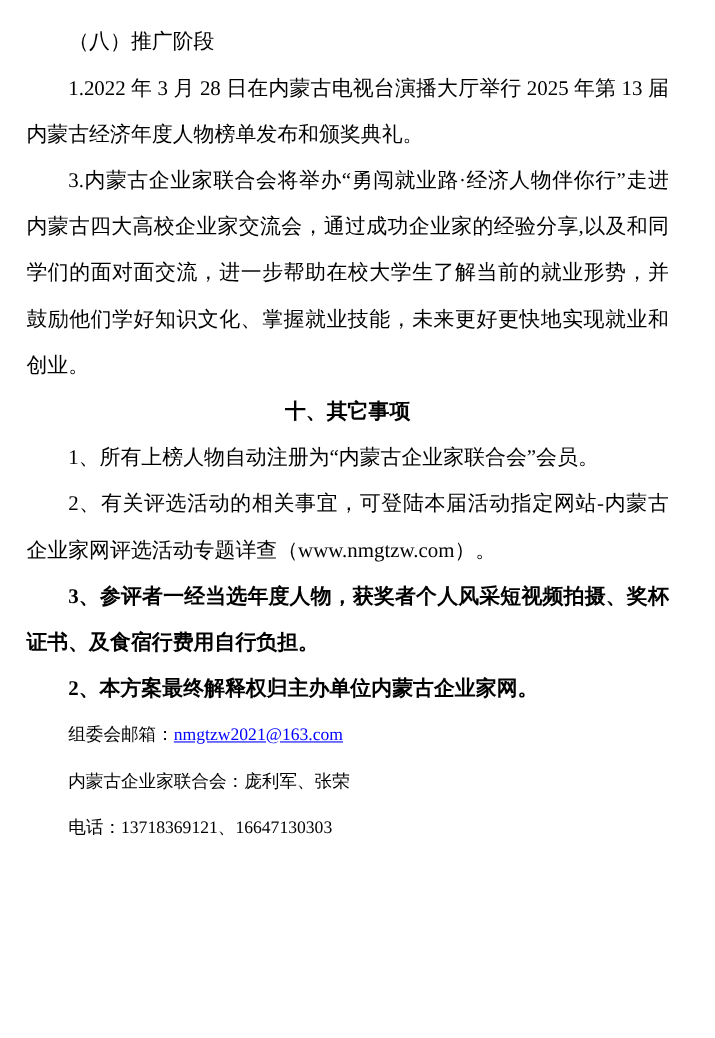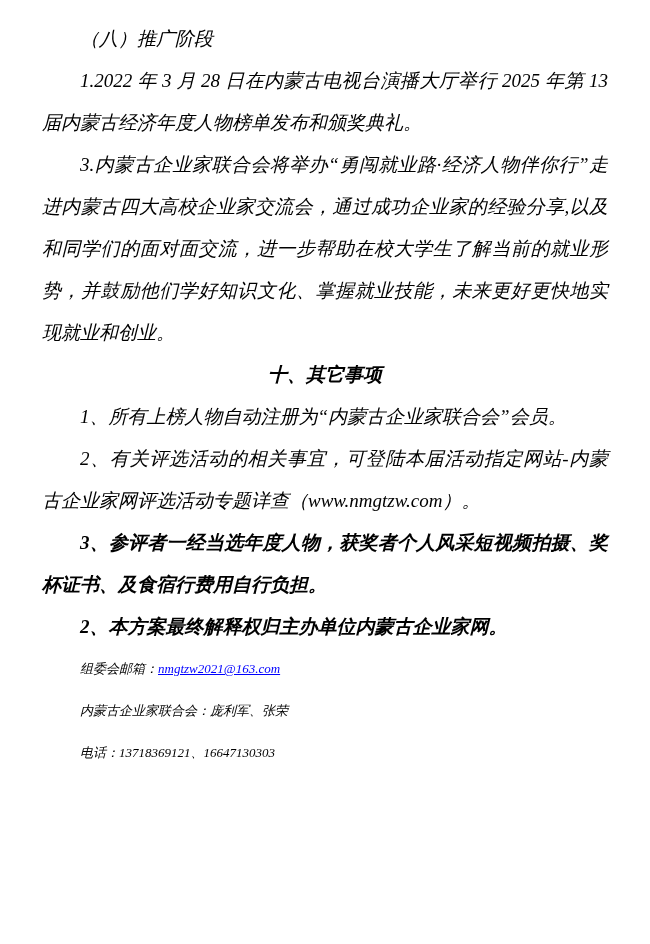--- a/index.html
+++ b/index.html
@@ -14,13 +14,12 @@
     margin: 0;
     background: #ffffff;
     box-sizing: border-box;
-    padding: 18px 42px 0 42px;
+    padding: 18px 42px 0 24px;
     overflow: hidden;
     font-family: "Liberation Serif", "DejaVu Serif", serif;
     font-size: 19px;
     line-height: 42px;
     color: #000000;
-    font-style: italic;
   }
   .para {
     margin: 0;

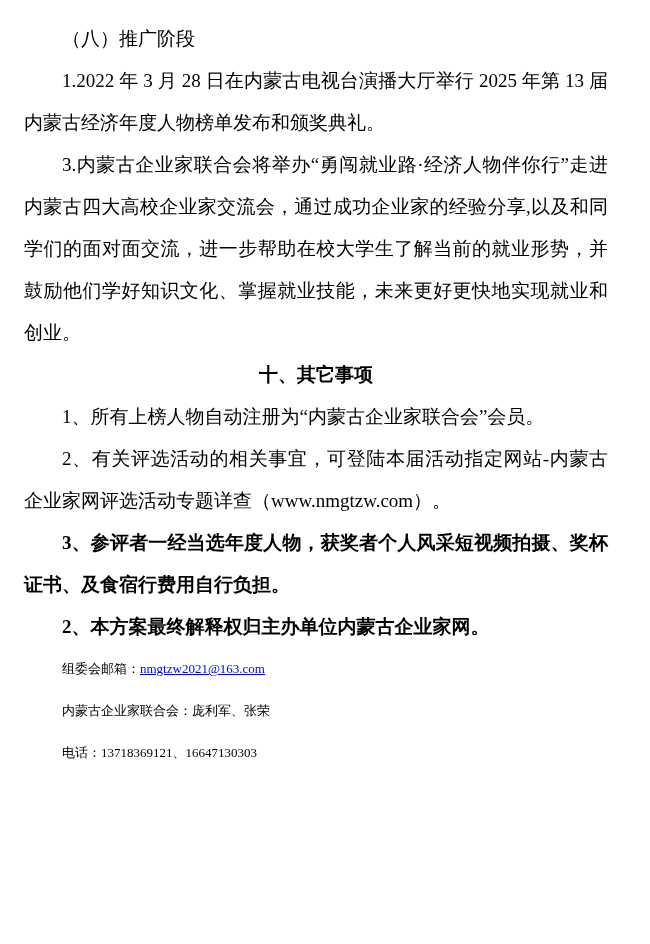--- a/index.html
+++ b/index.html
@@ -38,7 +38,7 @@
     font-weight: bold;
   }
   .contact {
-    font-size: 13px;
+    font-size: 16px;
     padding-left: 38px;
     text-align: left;
     text-indent: 0;

